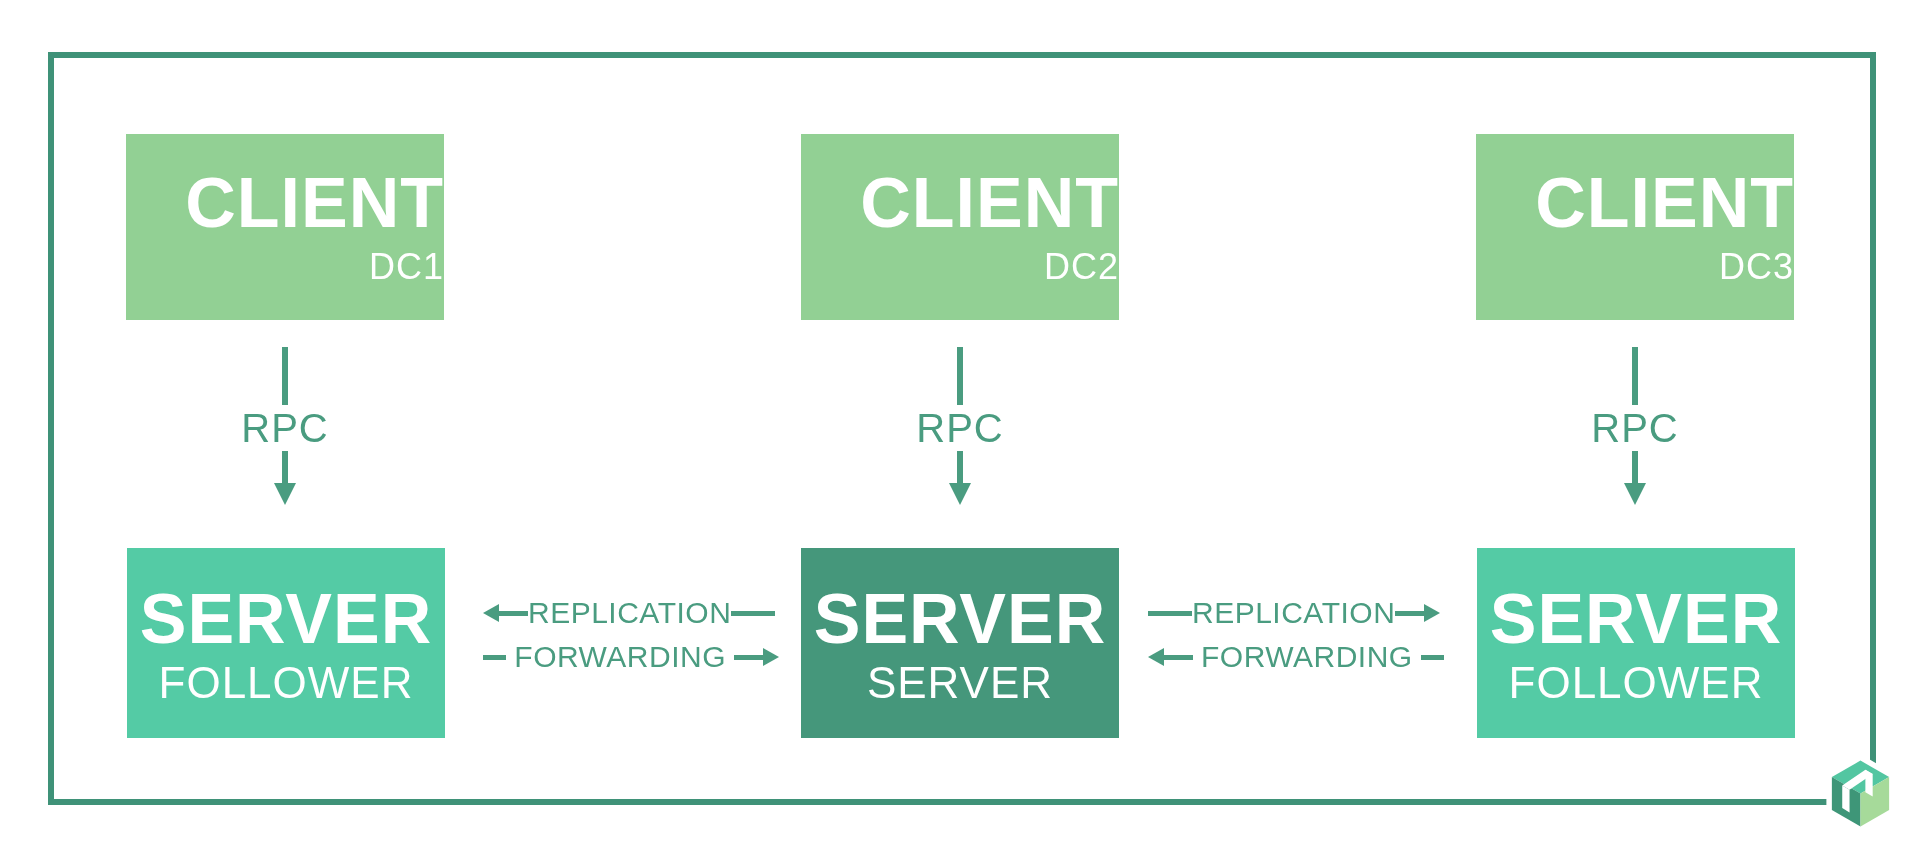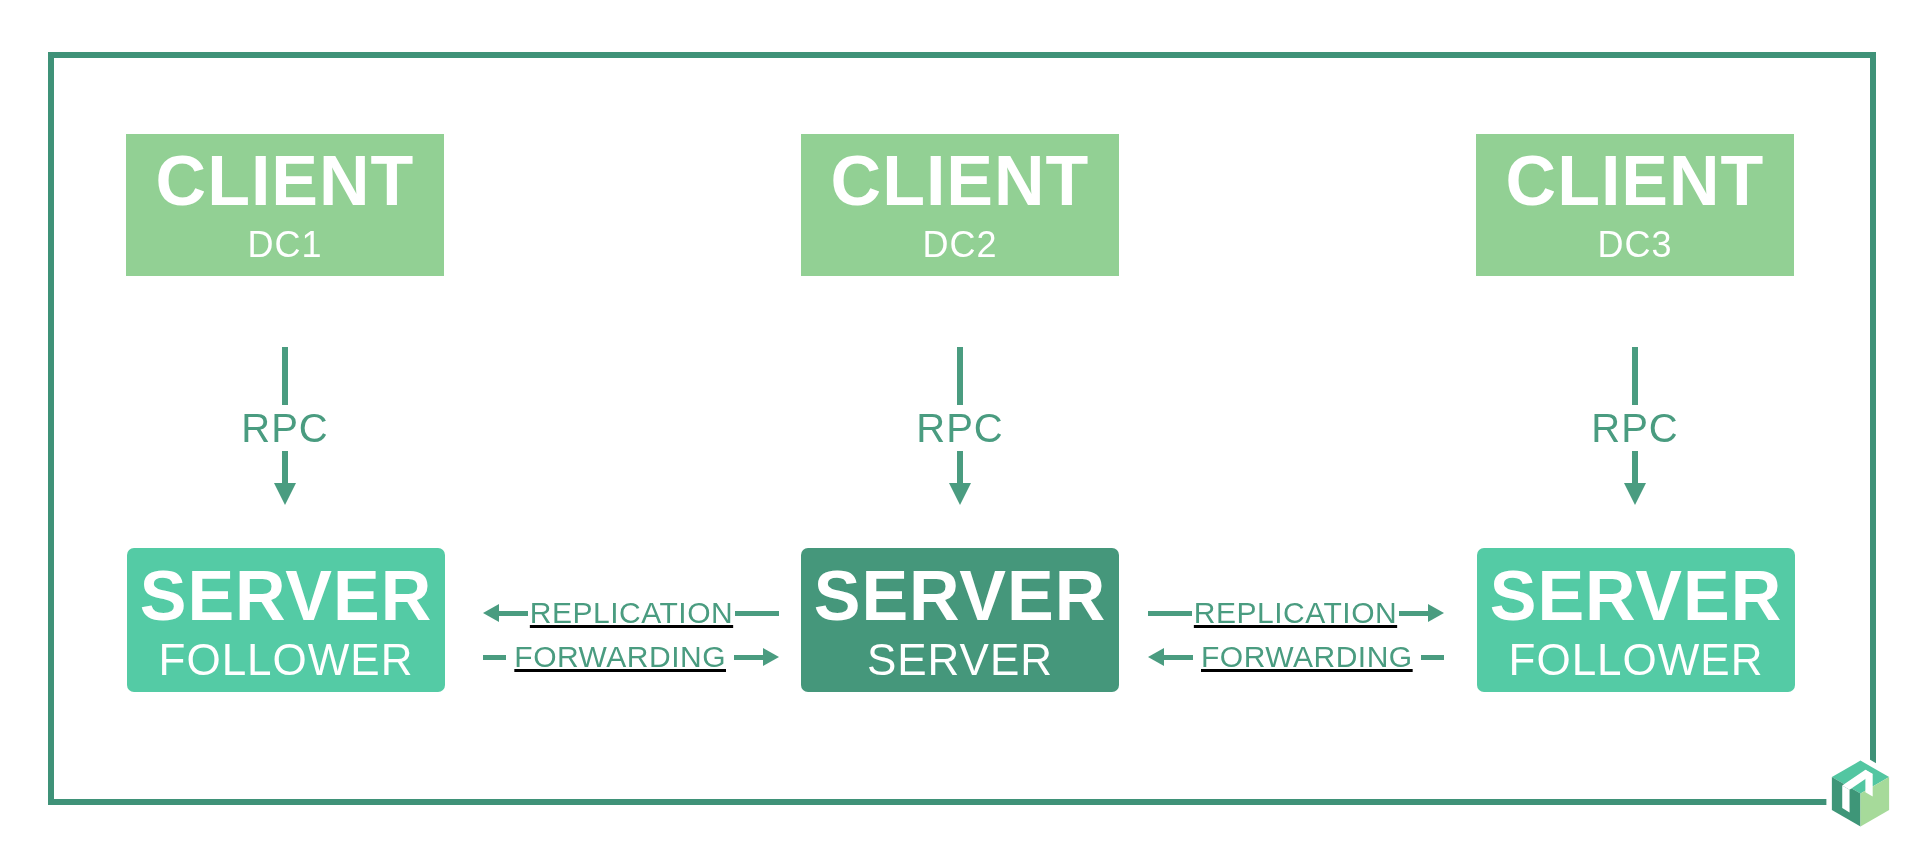--- a/index.html
+++ b/index.html
@@ -13,7 +13,7 @@
   
   .box{position:absolute;width:318px;display:flex;flex-direction:column;
     align-items:center;justify-content:center;color:#fff;text-align:center;}
-  .box.client{top:134px;height:142px;background:var(--client-box,#92d094);}
+  .box.client{top:134px;height:186px;background:var(--client-box,#92d094);align-items:flex-end;}
   .box.server{top:548px;height:144px;background:var(--follower-box,#54cba5);border-radius:7px;}
   .box.server.leader{background:var(--leader-box,#45977b);}
   .box-title{font-size:70px;font-weight:bold;line-height:72px;letter-spacing:1px;}

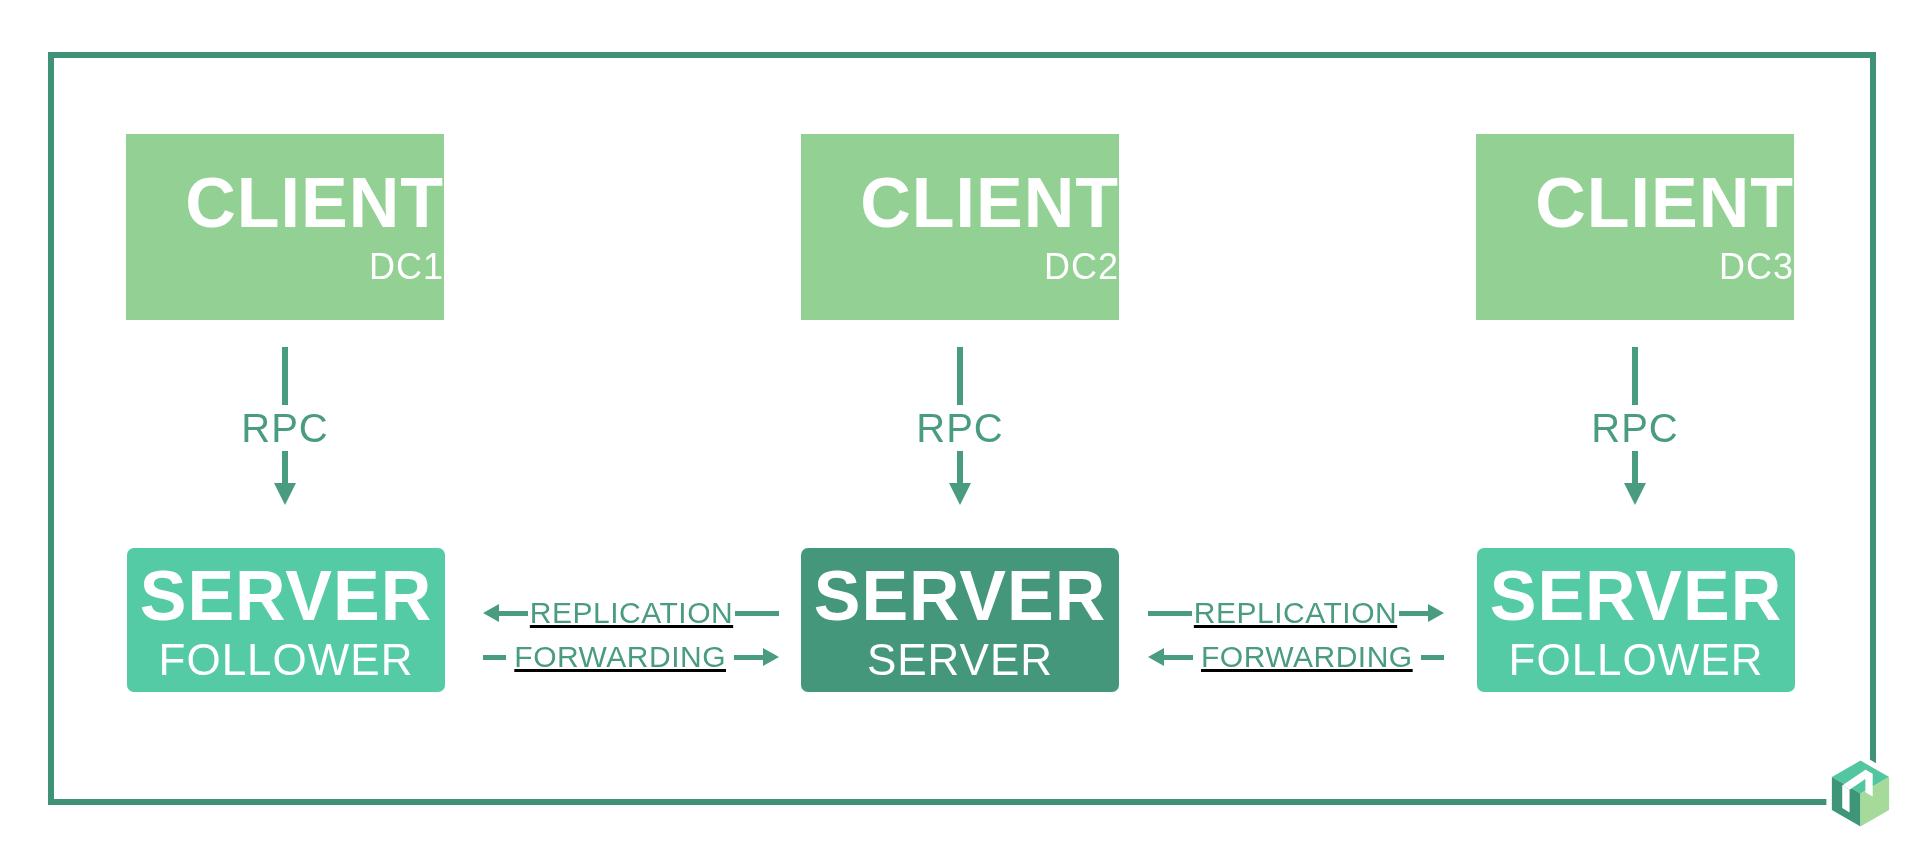--- a/index.html
+++ b/index.html
@@ -14,7 +14,7 @@
   .box{position:absolute;width:318px;display:flex;flex-direction:column;
     align-items:center;justify-content:center;color:#fff;text-align:center;}
   .box.client{top:134px;height:186px;background:var(--client-box,#92d094);align-items:flex-end;}
-  .box.server{top:548px;height:144px;background:var(--follower-box,#54cba5);border-radius:7px;}
+  .box.server{top:548px;height:190px;background:var(--follower-box,#54cba5);}
   .box.server.leader{background:var(--leader-box,#45977b);}
   .box-title{font-size:70px;font-weight:bold;line-height:72px;letter-spacing:1px;}
   .box-sub{font-size:36px;font-weight:400;line-height:40px;letter-spacing:1px;margin-top:8px;}

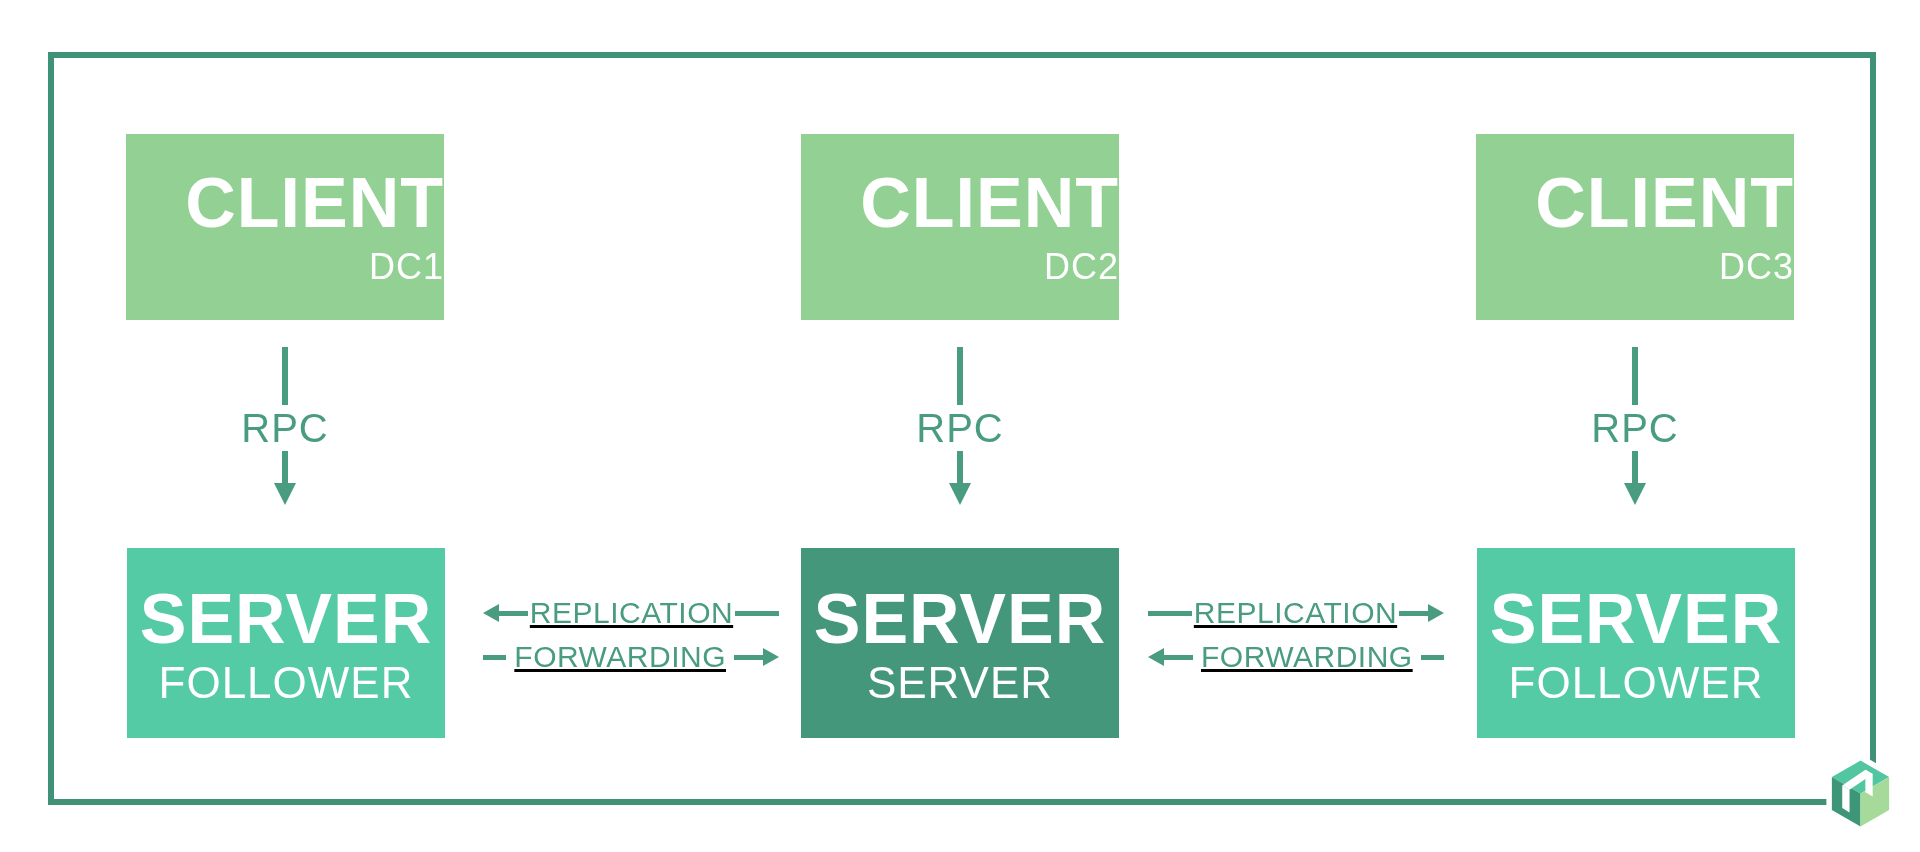--- a/index.html
+++ b/index.html
@@ -32,7 +32,7 @@
 
   
   .hlink{position:absolute;top:598px;width:296px;}
-  .hrow{height:30px;display:flex;align-items:center;justify-content:space-between;text-decoration:underline;}
+  .hrow{height:30px;display:flex;align-items:center;}
   .hrow + .hrow{margin-top:14px;gap:8px;}
   .hlabel{font-size:30px;color:var(--accent,#4a9c80);letter-spacing:0.5px;white-space:nowrap;}
   .hdash{width:44px;height:5px;background:var(--accent,#4a9c80);}

